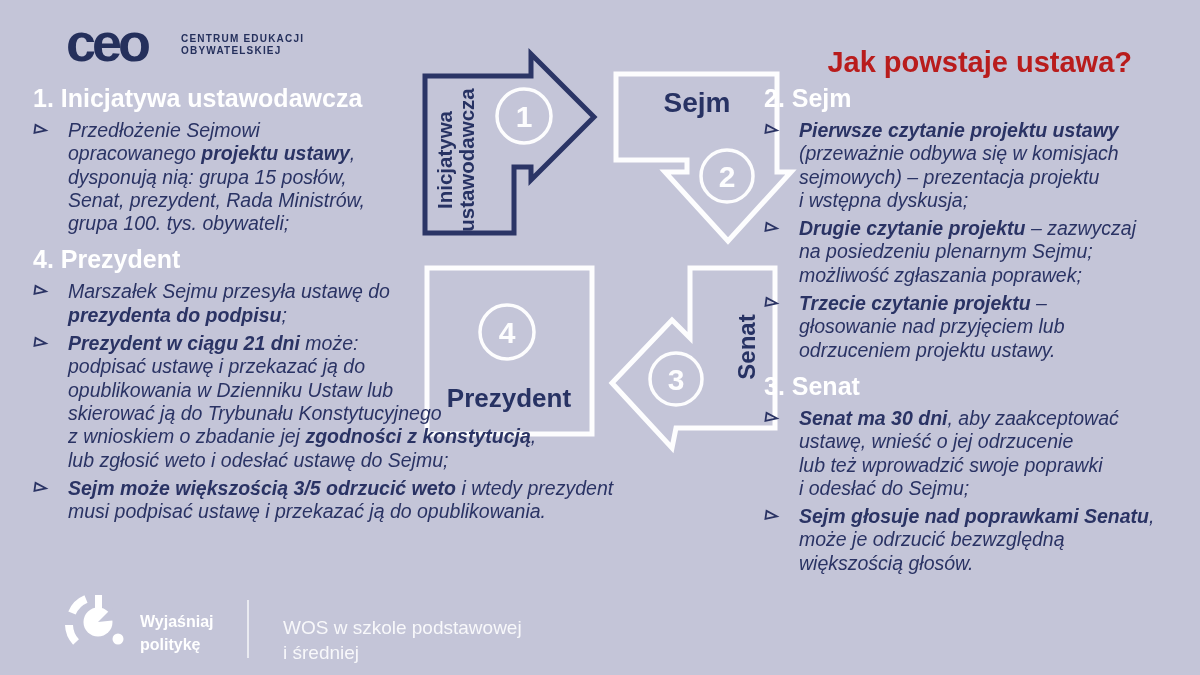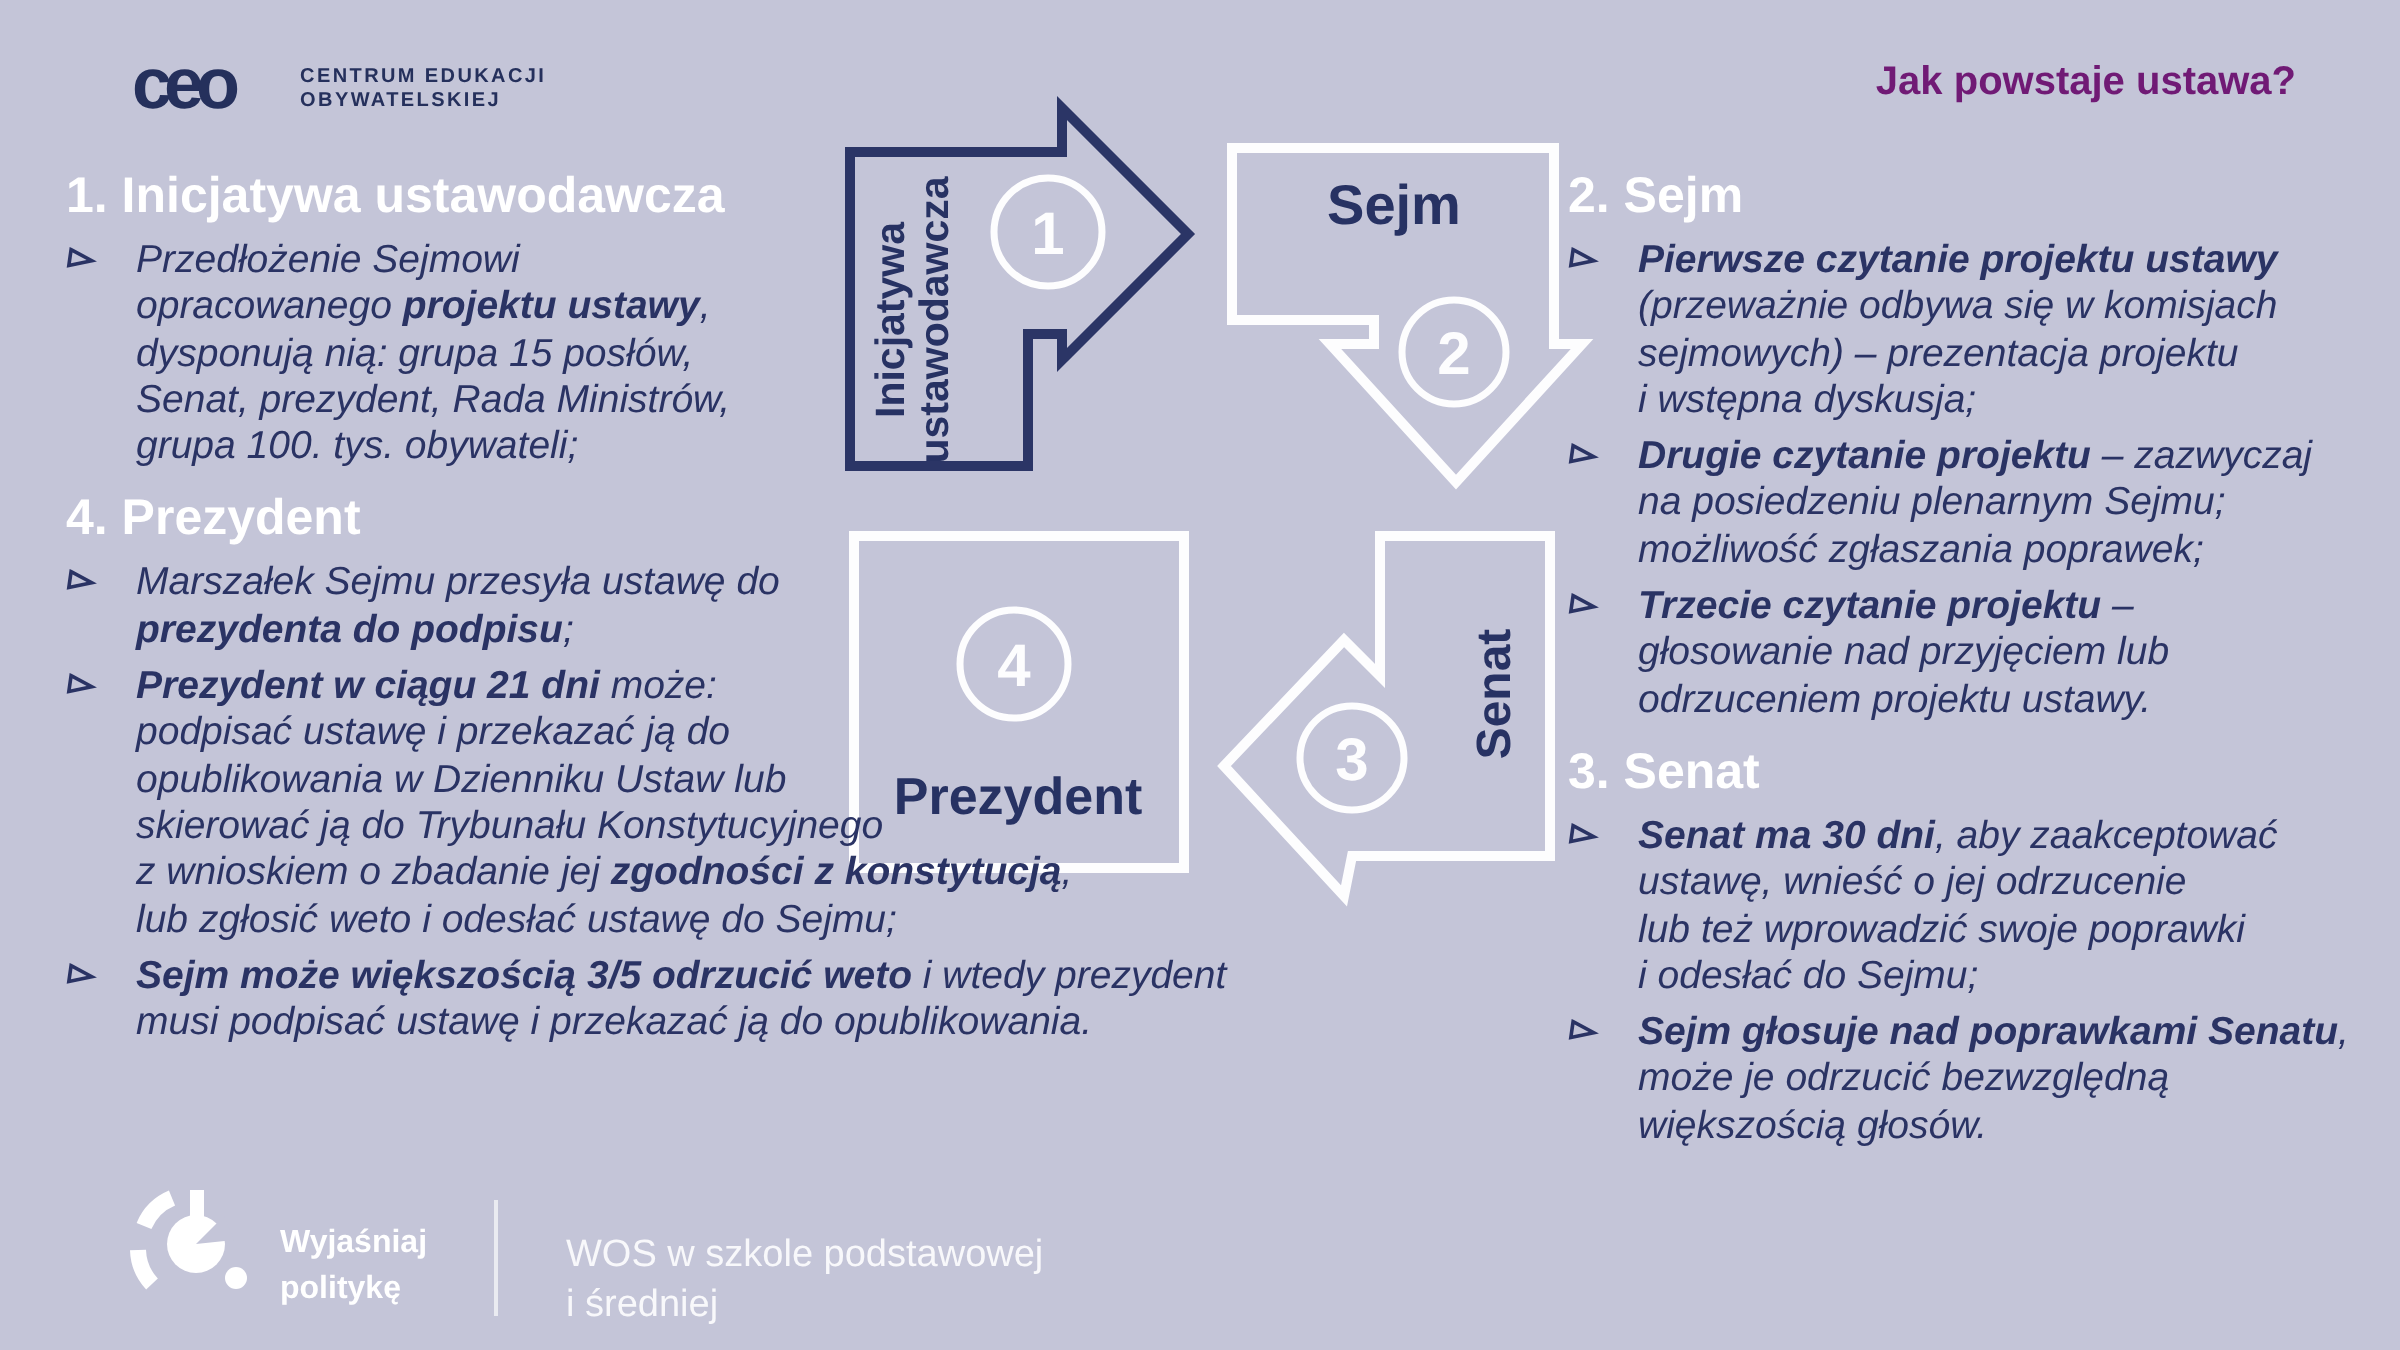--- a/index.html
+++ b/index.html
@@ -14,7 +14,7 @@
   
   .ceo-logo{position:absolute;left:66px;top:20px;display:flex;align-items:center;}
   .ceo-word{
-    font-size:36px;font-weight:bold;letter-spacing:-4px;color:#25305c;
+    font-size:54px;font-weight:bold;letter-spacing:-4px;color:#25305c;
     line-height:44px;
   }
   .ceo-sub{

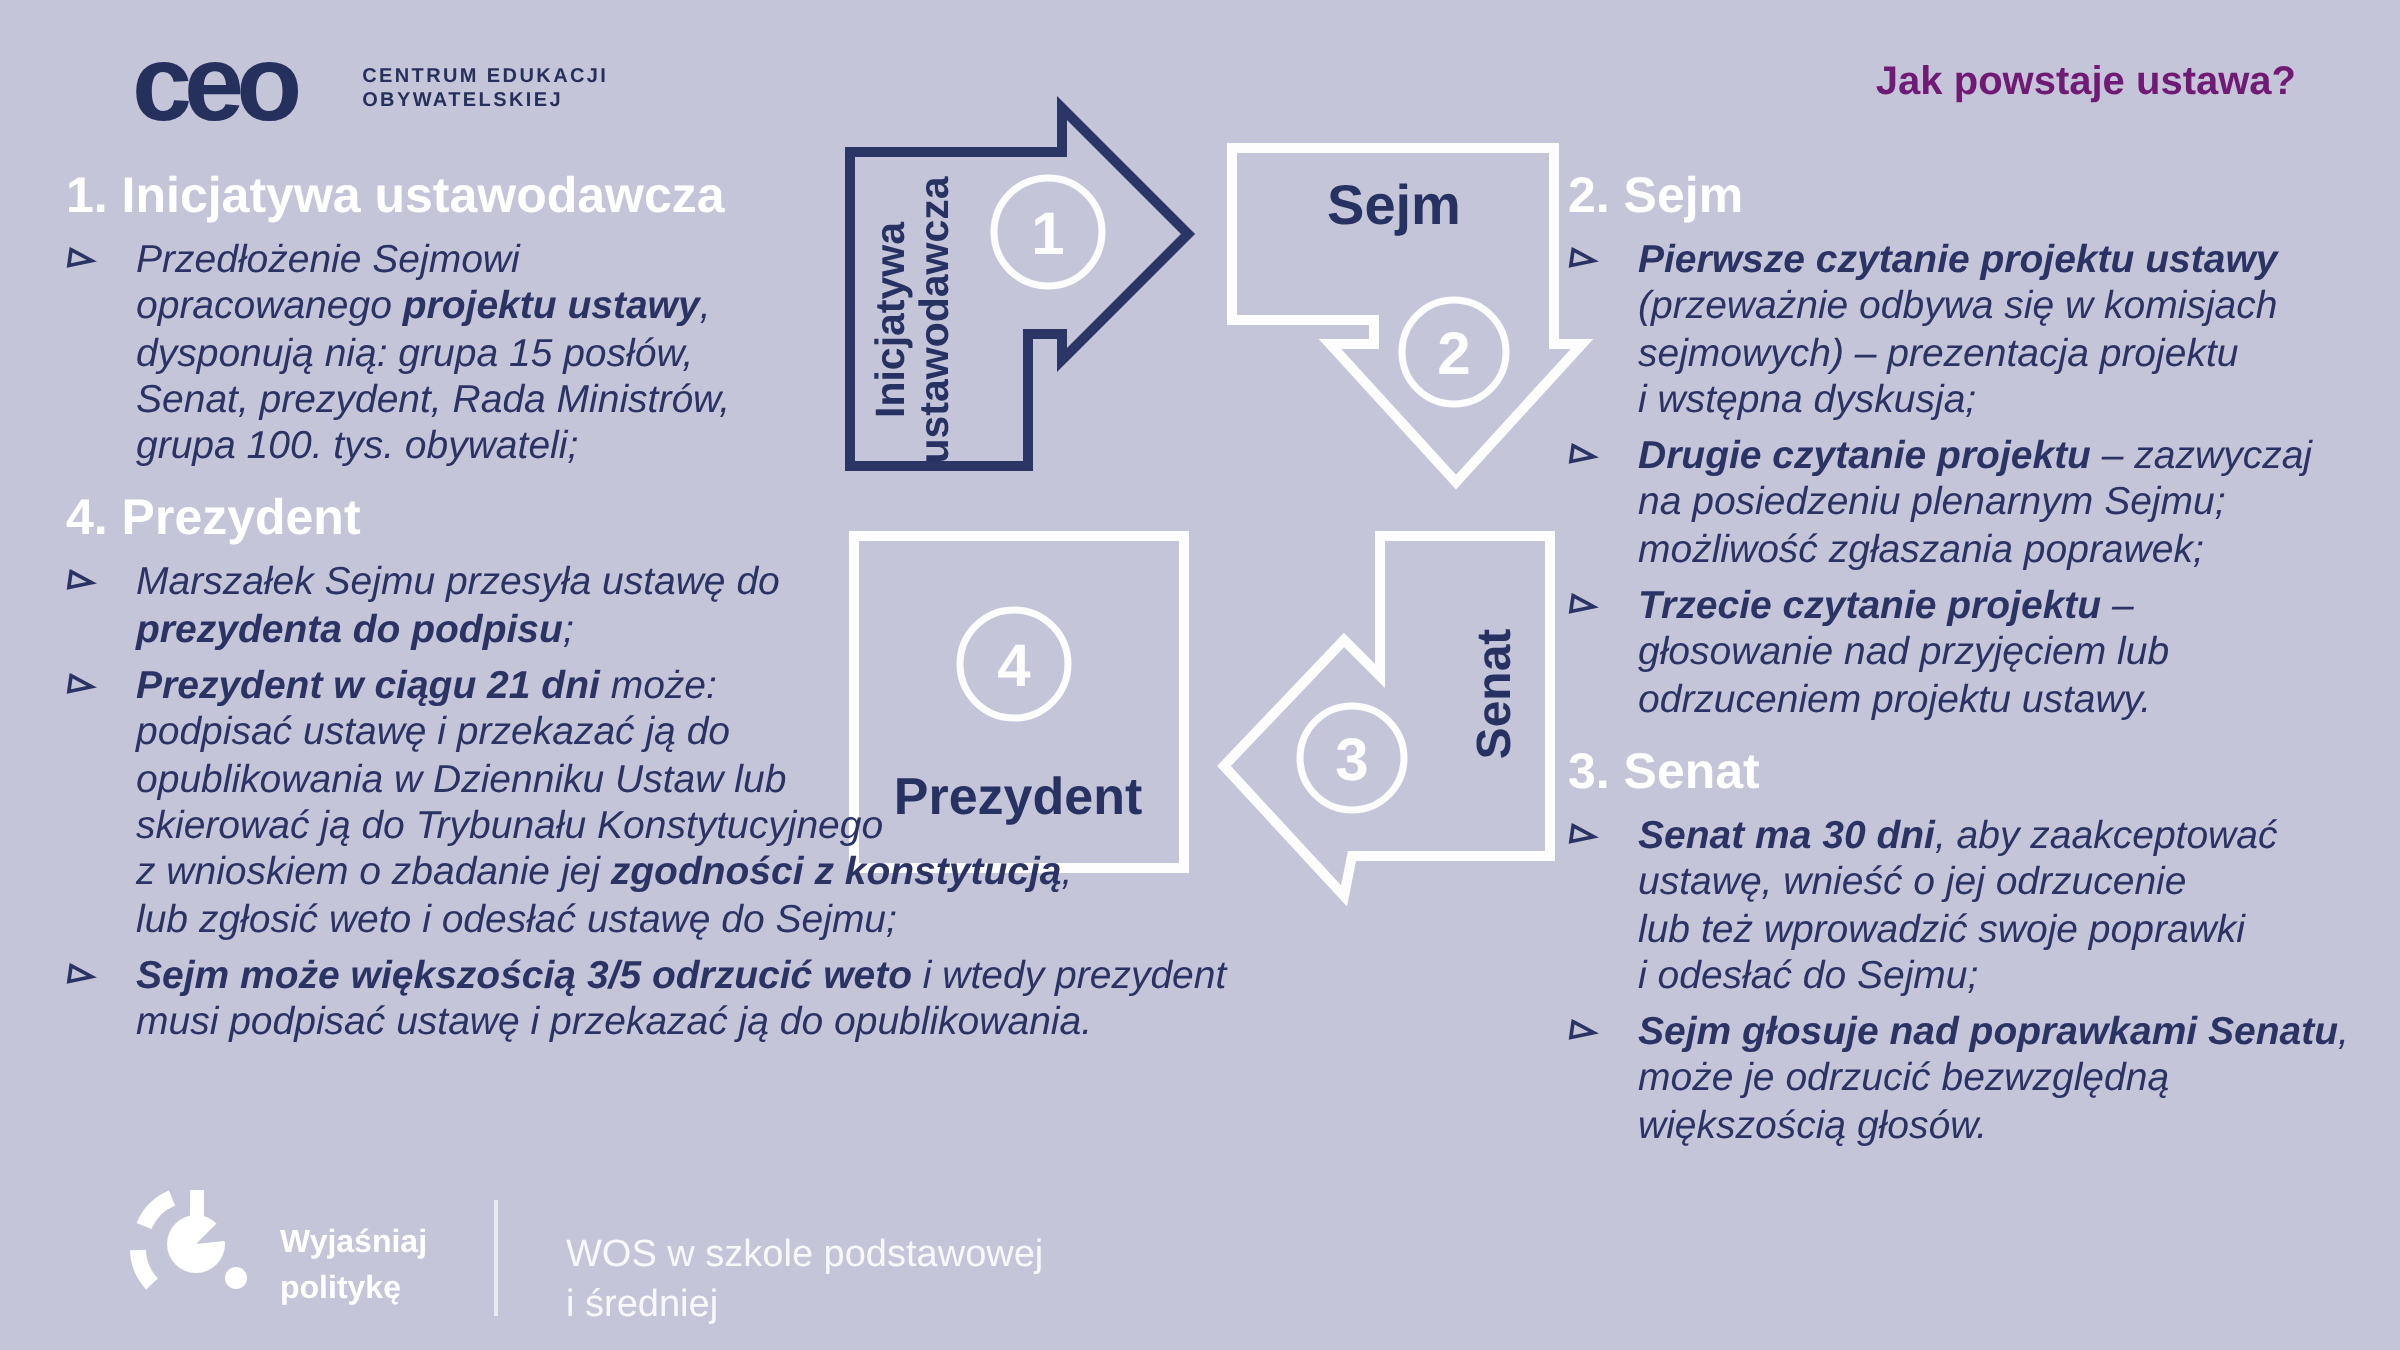--- a/index.html
+++ b/index.html
@@ -23,8 +23,8 @@
     line-height:12px;
   }
   .page-title{
-    position:absolute;top:30px;right:52px;margin:0;
-    font-size:20px;font-weight:bold;color:#701a75;
+    position:absolute;top:30px;right:52px;margin:16px;
+    font-size:29px;font-weight:bold;color:#b91c1c;
   }
 
   

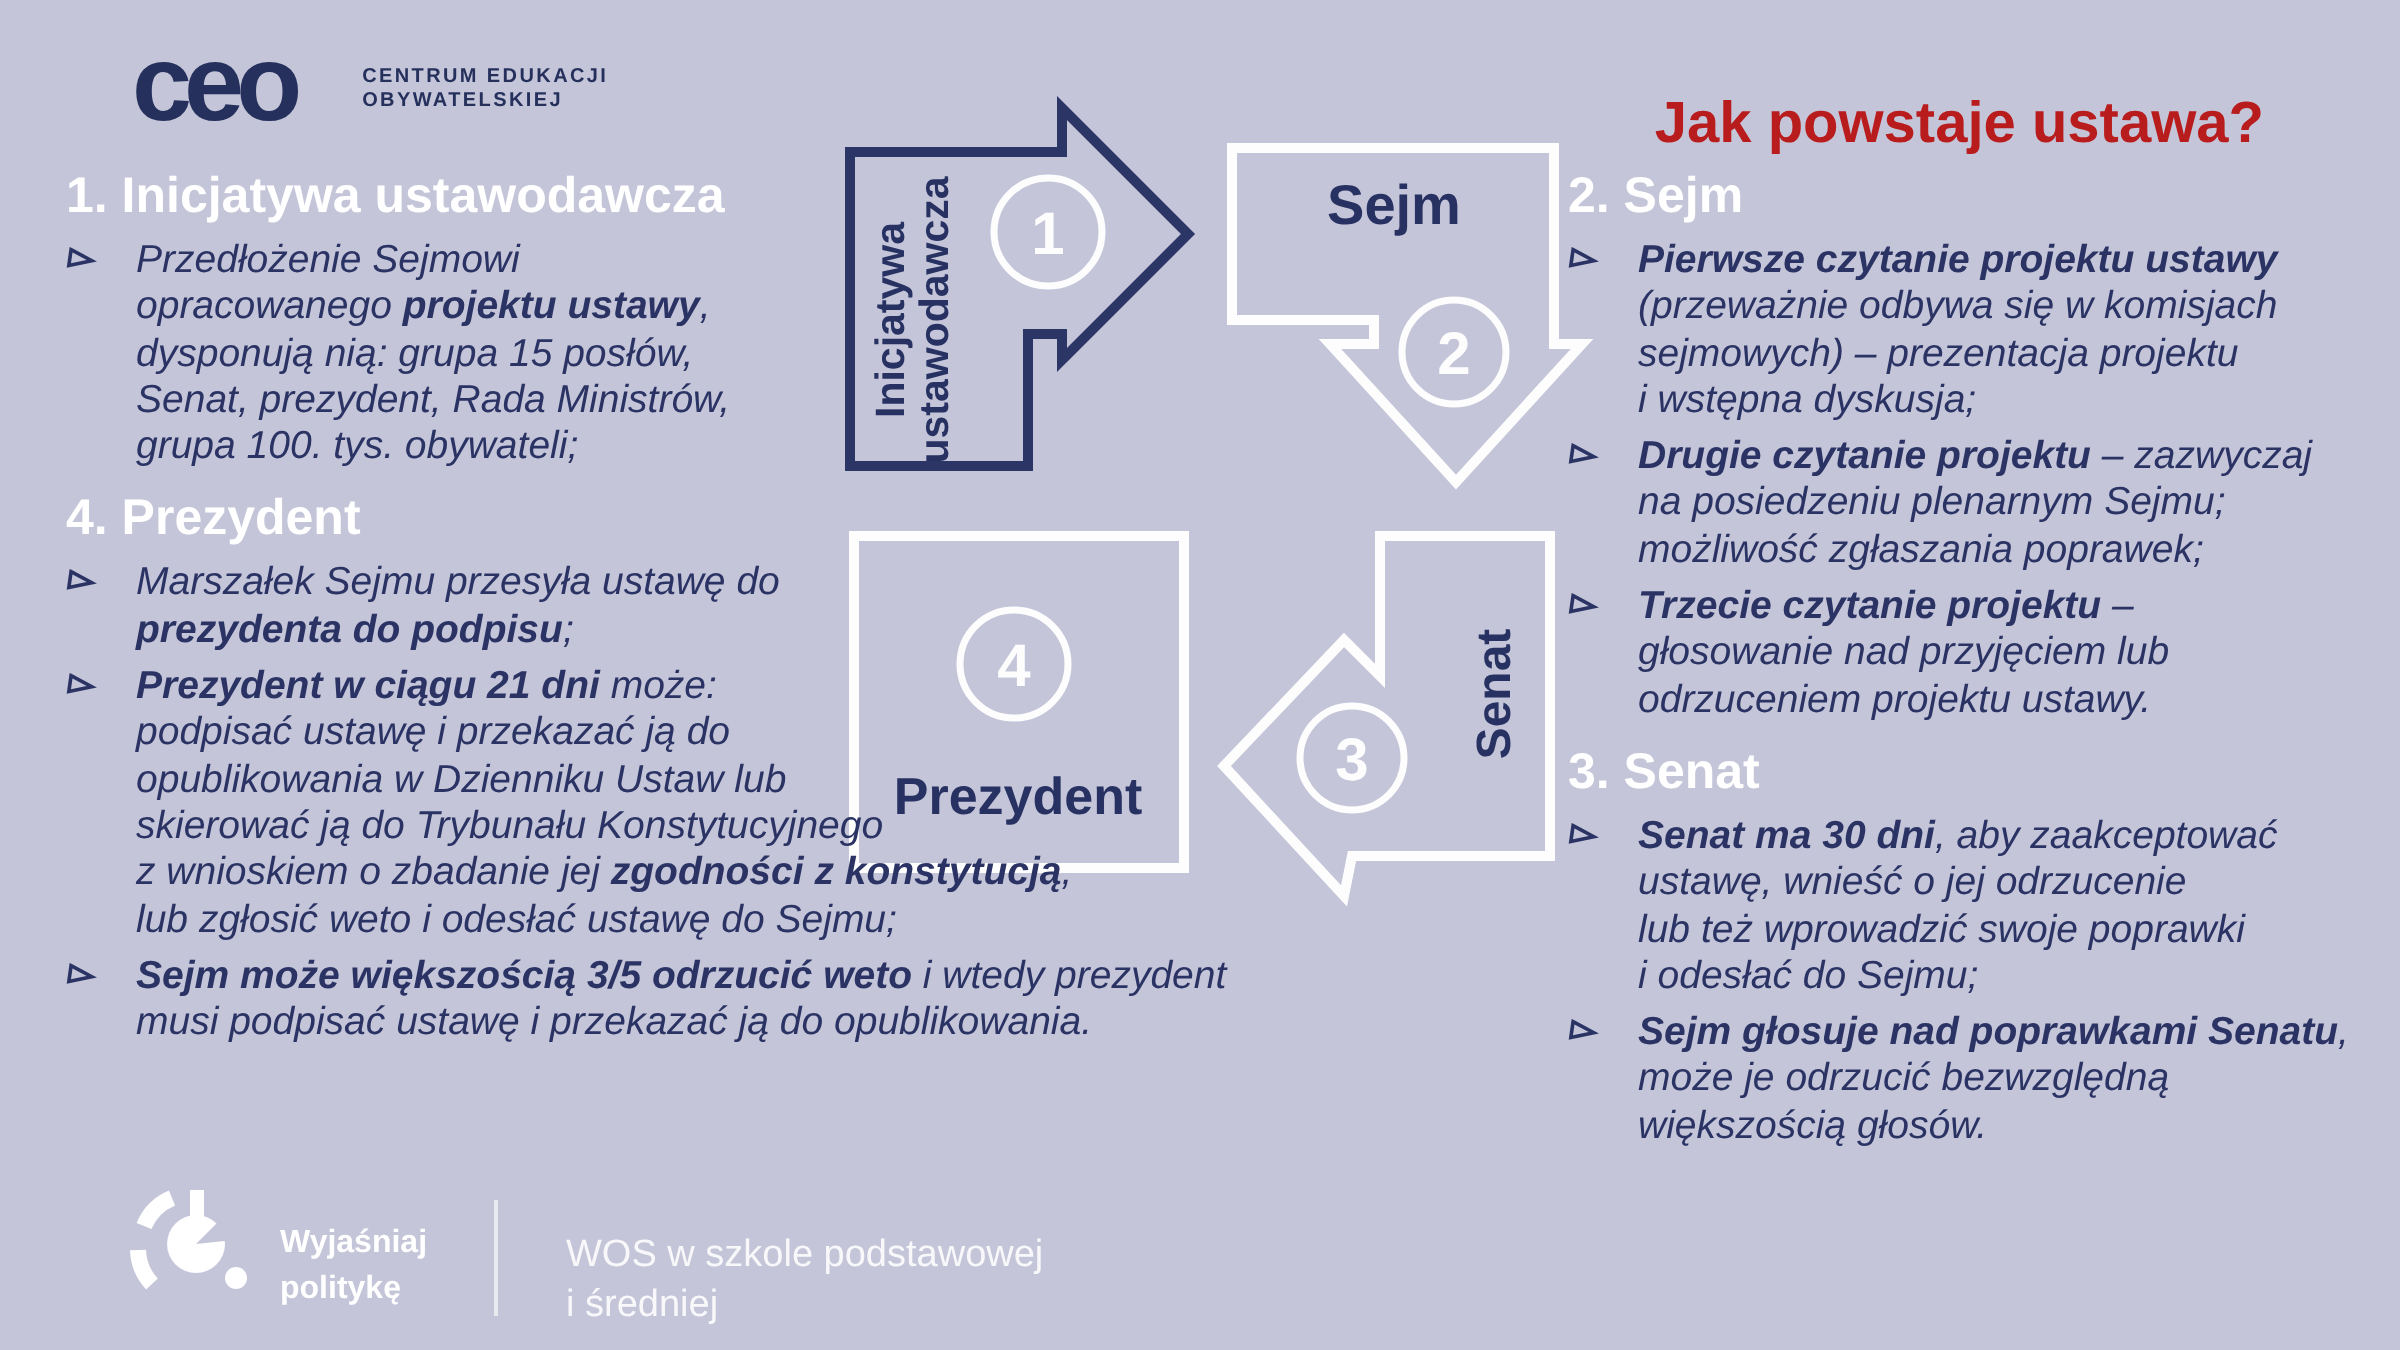--- a/index.html
+++ b/index.html
@@ -30,7 +30,7 @@
   
   .col{position:absolute;top:84px;}
   .col-left{left:33px;width:585px;}
-  .col-right{left:784px;width:392px;}
+  .col-right{left:764px;width:392px;}
   .section-heading{
     margin:0 0 6px 0;font-size:25px;font-weight:bold;color:#ffffff;line-height:29px;
   }

